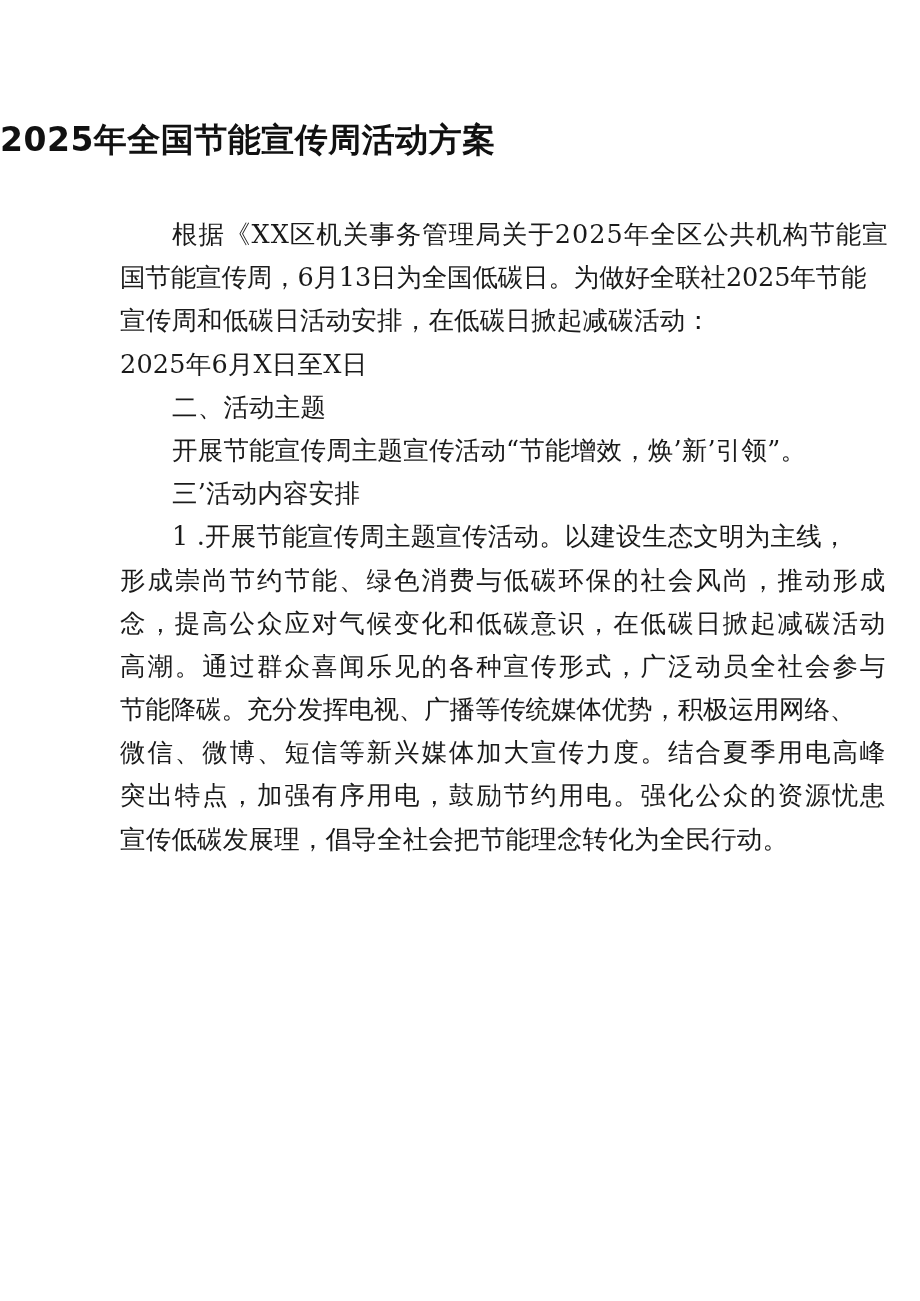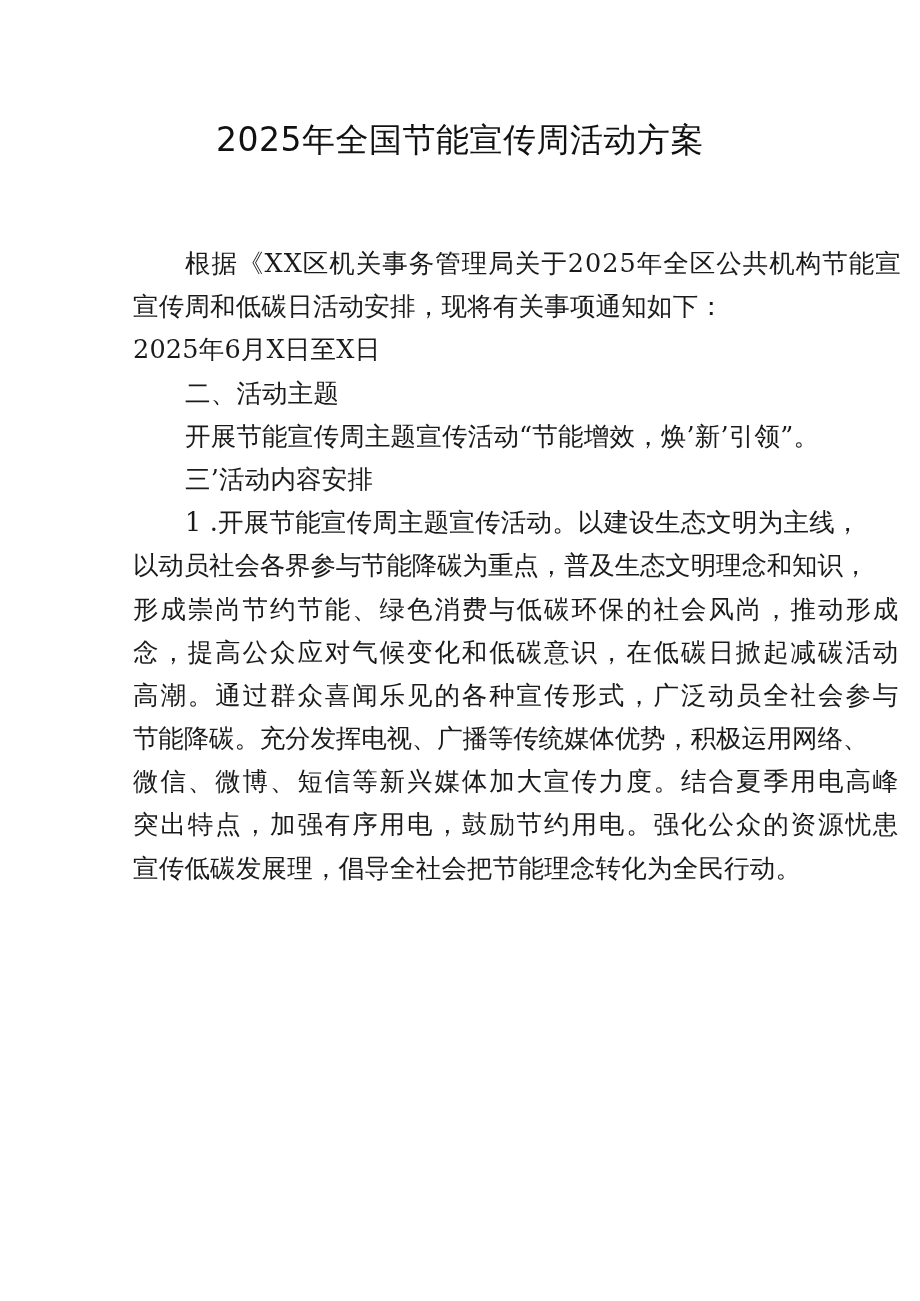--- a/index.html
+++ b/index.html
@@ -28,10 +28,10 @@
     left: 0;
     top: 118px;
     width: 920px;
-    text-align: center;
+    text-align: left;
     font-family: "DejaVu Sans", "Liberation Sans", sans-serif;
     font-size: 33px;
-    font-weight: 400;
+    font-weight: 700;
     letter-spacing: 0.5px;
     line-height: 44px;
     color: #111111;

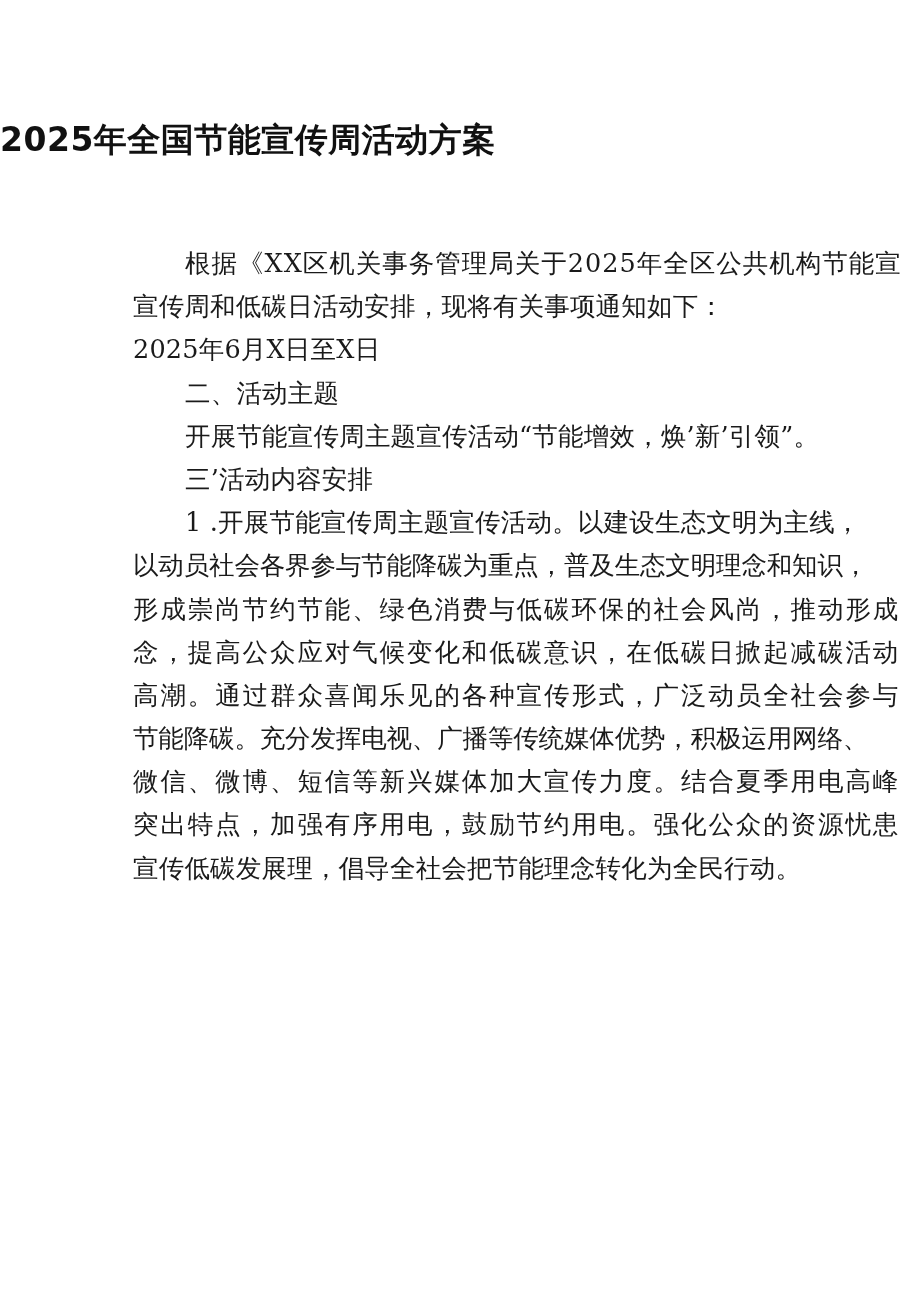--- a/index.html
+++ b/index.html
@@ -39,10 +39,9 @@
   }
   .body-block {
     position: absolute;
-    left: 133px;
+    left: 120px;
     top: 213px;
     width: 668px;
-    margin-top: 29px;
   }
   .line {
     font-size: 25.5px;

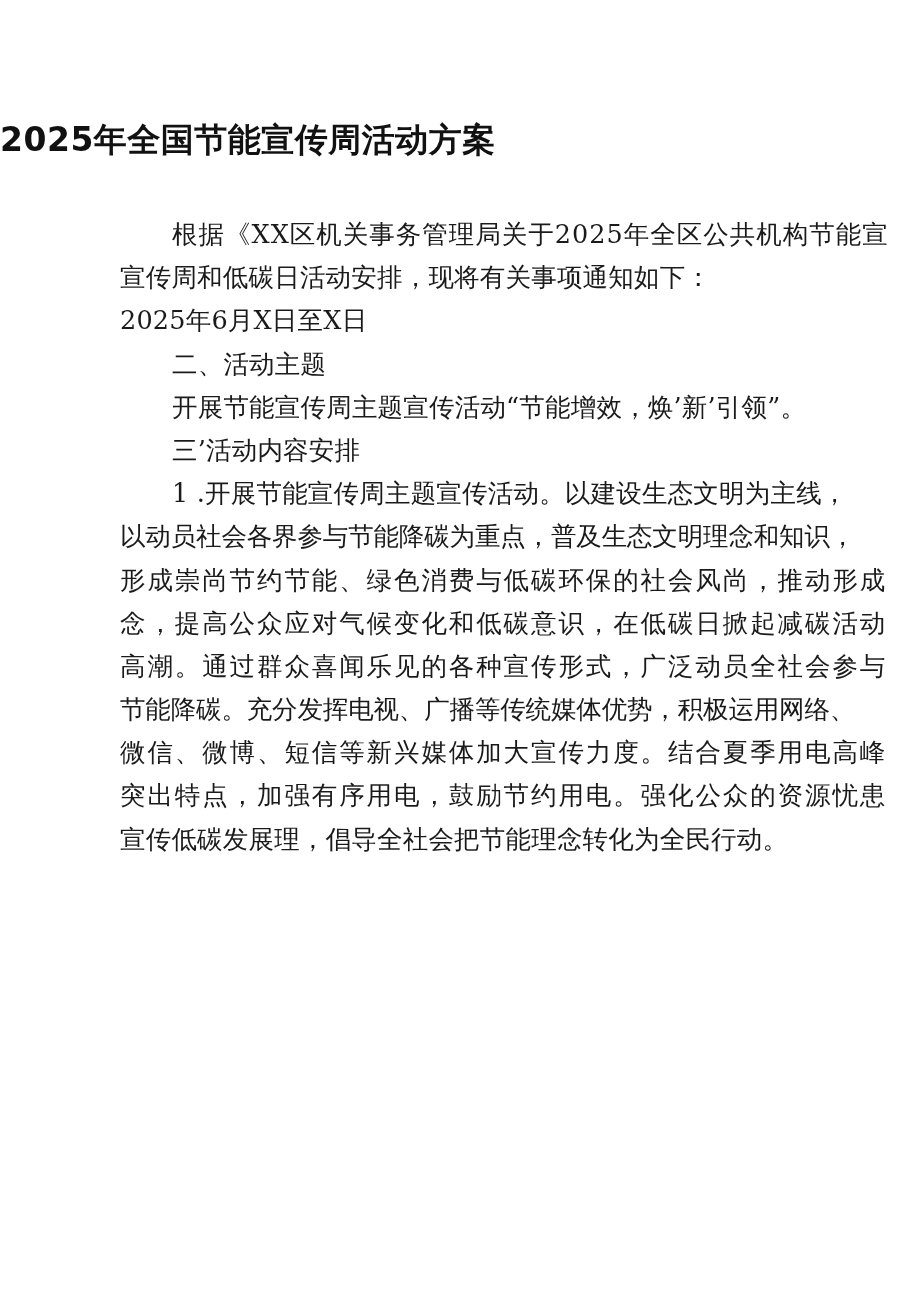--- a/index.html
+++ b/index.html
@@ -73,6 +73,7 @@
 
   <div class="body-block">
     <div class="line indent loose">根据《XX区机关事务管理局关于2025年全区公共机构节能宣</div>
+    <div class="line tight">国节能宣传周，6月13日为全国低碳日。为做好全联社2025年节能</div>
     <div class="line">宣传周和低碳日活动安排，现将有关事项通知如下：</div>
     <div class="line">2025年6月X日至X日</div>
     <div class="line indent">二、活动主题</div>

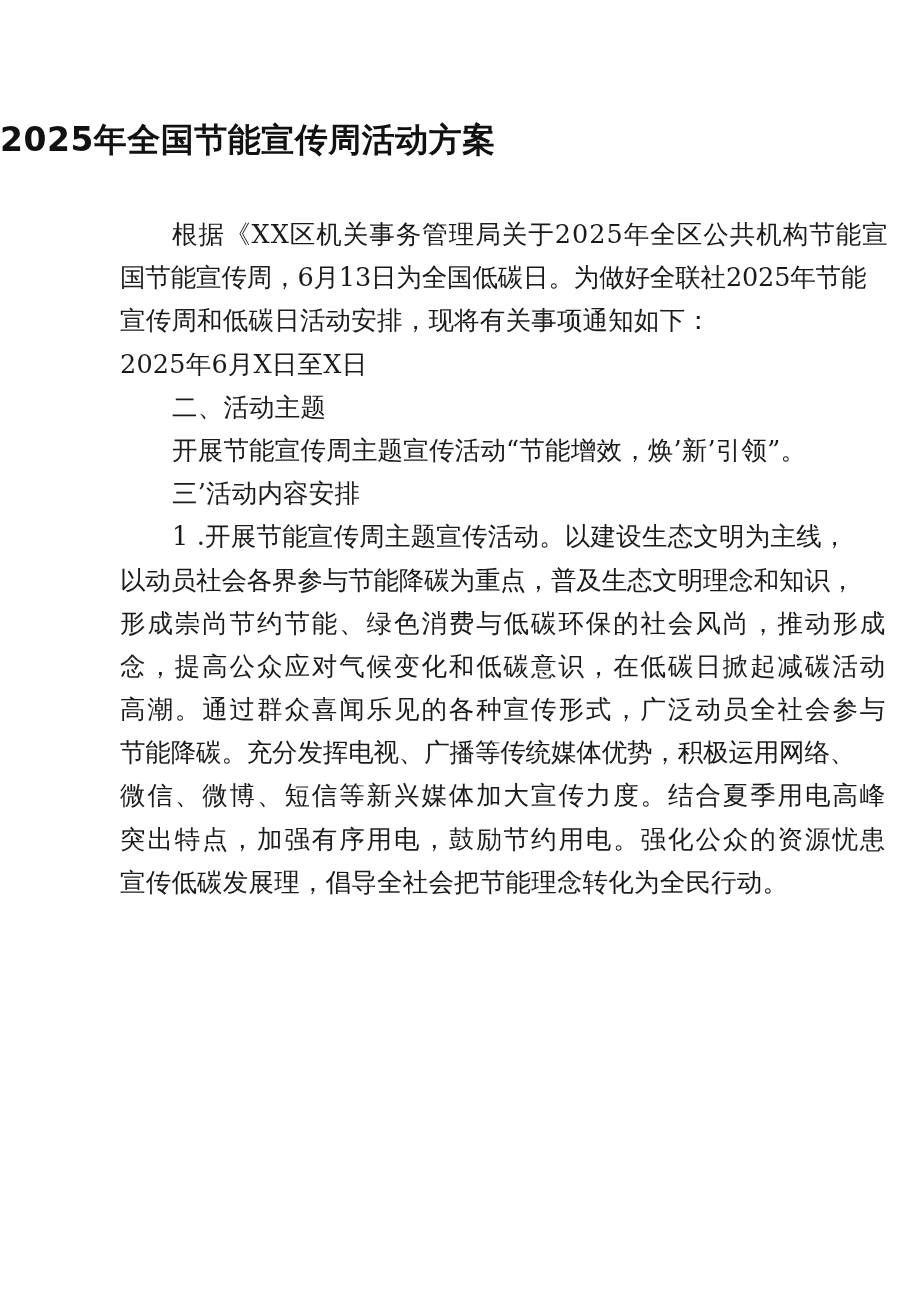--- a/index.html
+++ b/index.html
@@ -74,7 +74,7 @@
   <div class="body-block">
     <div class="line indent loose">根据《XX区机关事务管理局关于2025年全区公共机构节能宣</div>
     <div class="line tight">国节能宣传周，6月13日为全国低碳日。为做好全联社2025年节能</div>
-    <div class="line">宣传周和低碳日活动安排，现将有关事项通知如下：</div>
+    <div class="line">宣传周和低碳日活动安排，在低碳日掀起减碳活动：</div>
     <div class="line">2025年6月X日至X日</div>
     <div class="line indent">二、活动主题</div>
     <div class="line indent">开展节能宣传周主题宣传活动“节能增效，焕’新’引领”。</div>

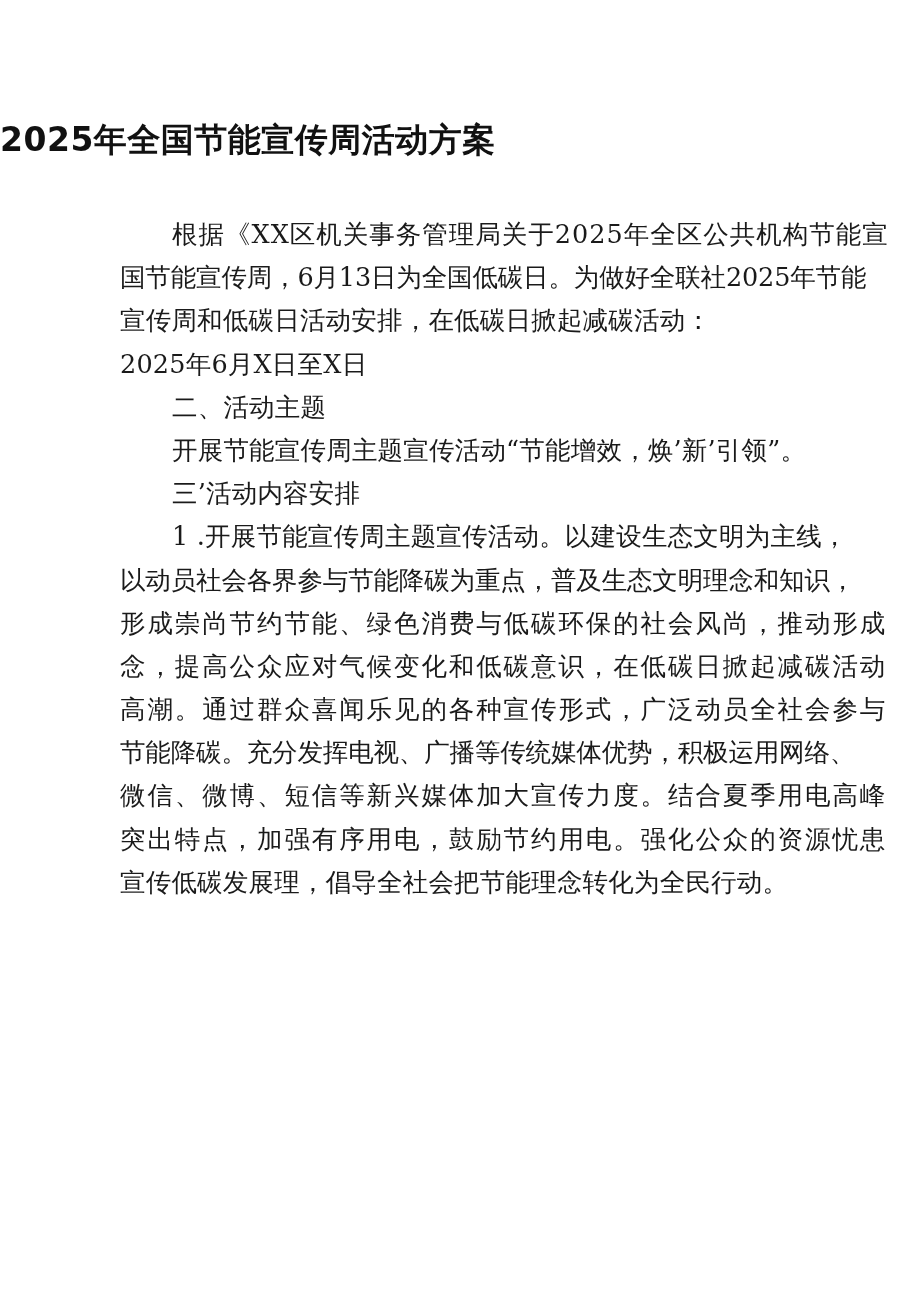--- a/index.html
+++ b/index.html
@@ -80,7 +80,6 @@
     <div class="line indent">开展节能宣传周主题宣传活动“节能增效，焕’新’引领”。</div>
     <div class="line indent">三’活动内容安排</div>
     <div class="line indent">1 .开展节能宣传周主题宣传活动。以建设生态文明为主线，</div>
-    <div class="line tight">以动员社会各界参与节能降碳为重点，普及生态文明理念和知识，</div>
     <div class="line looser">形成崇尚节约节能、绿色消费与低碳环保的社会风尚，推动形成</div>
     <div class="line looser">念，提高公众应对气候变化和低碳意识，在低碳日掀起减碳活动</div>
     <div class="line looser">高潮。通过群众喜闻乐见的各种宣传形式，广泛动员全社会参与</div>

